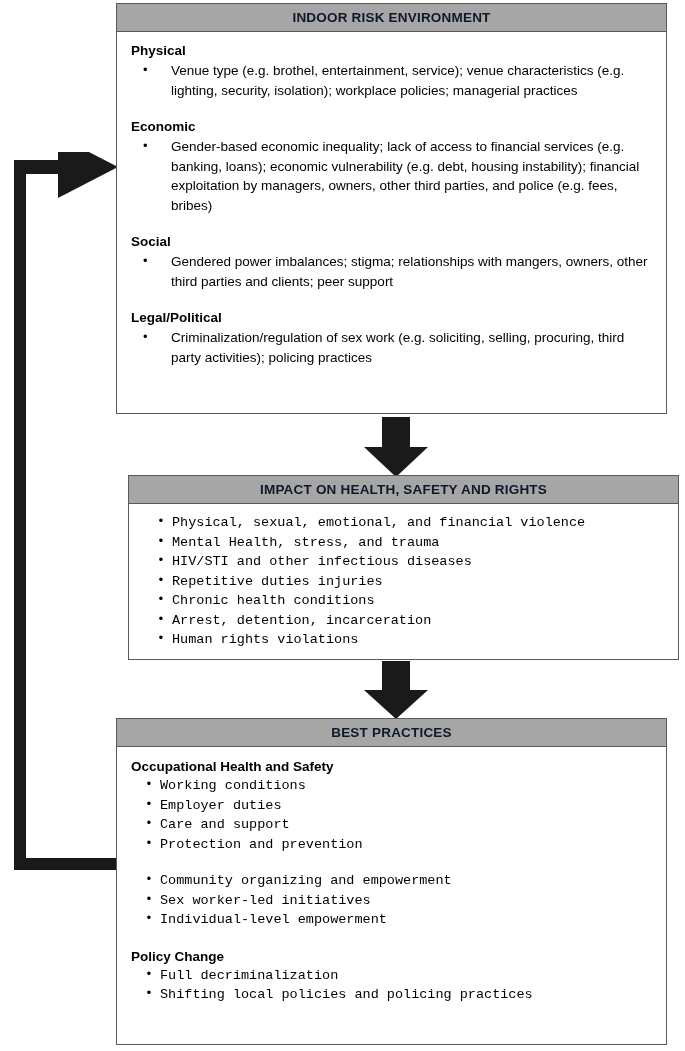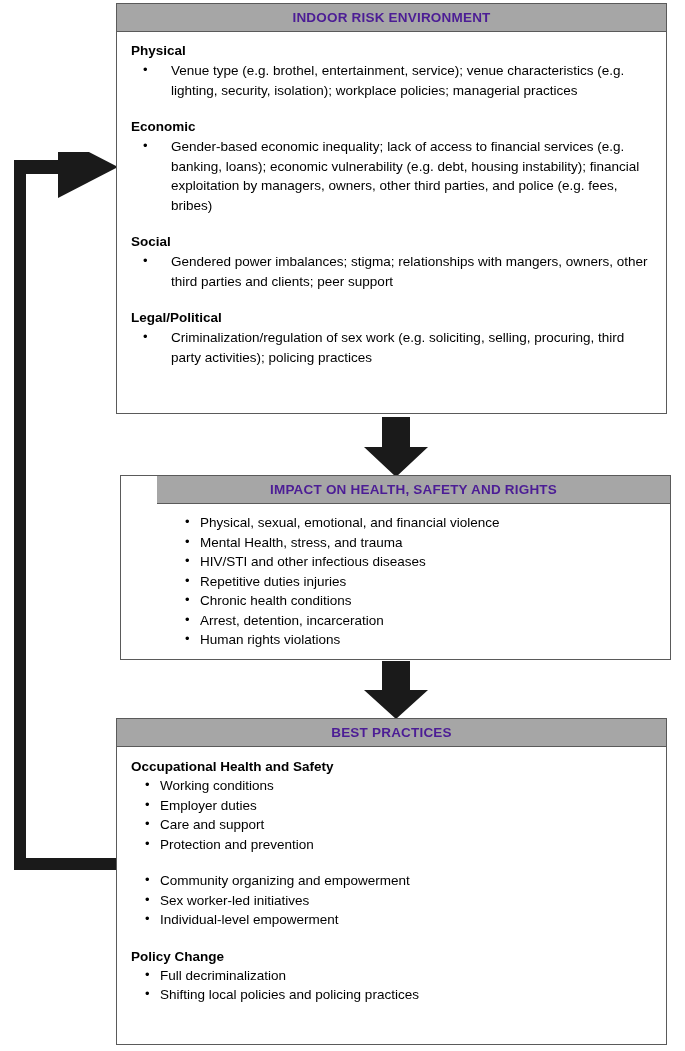--- a/index.html
+++ b/index.html
@@ -33,7 +33,7 @@
     font-weight: bold;
     font-size: 13.5px;
     letter-spacing: 0.2px;
-    color: #4c1d95;
+    color: #0f172a;
     line-height: 27px;
     height: 28px;
     box-sizing: border-box;

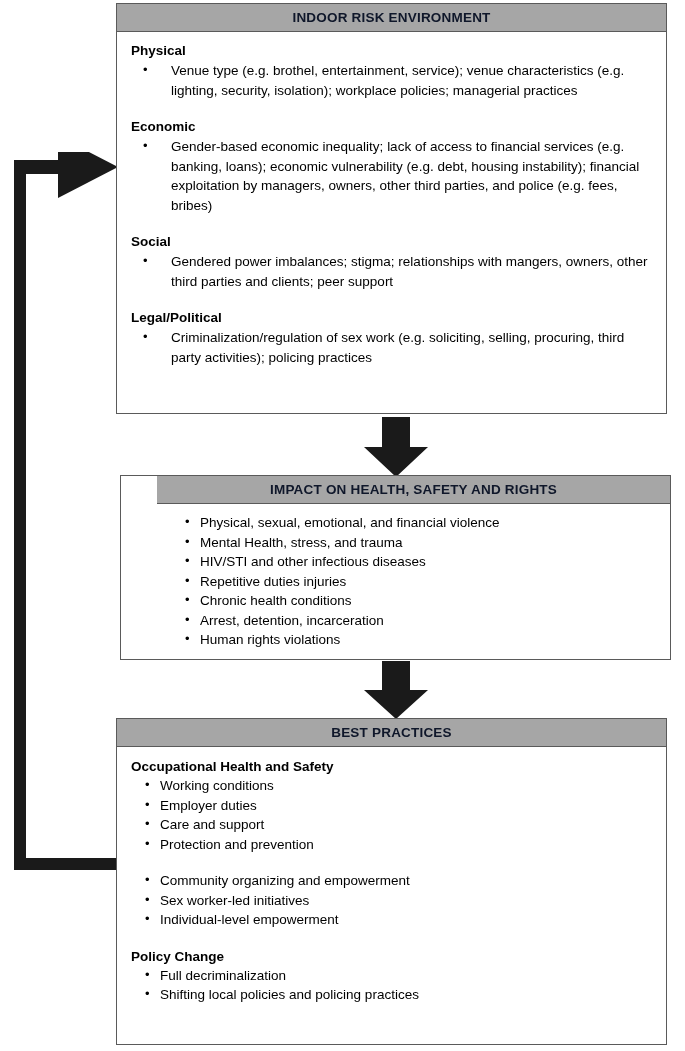--- a/index.html
+++ b/index.html
@@ -162,7 +162,7 @@
     </svg>
   </div>
 
-  <div class="box" style="left:120px; top:475px; width:551px; height:185px;padding-left:36px;">
+  <div class="box" style="left:128px; top:475px; width:551px; height:185px;">
 
     <div class="box-header">IMPACT ON HEALTH, SAFETY AND RIGHTS</div>
 

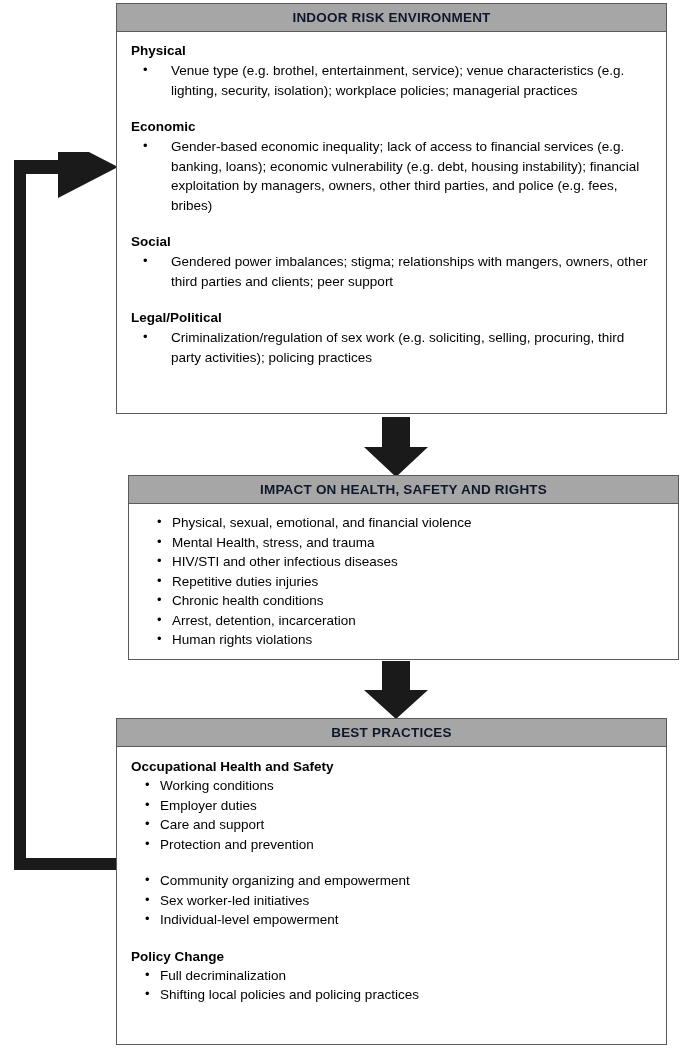--- a/index.html
+++ b/index.html
@@ -80,6 +80,7 @@
   .indent-narrow > li {
     padding-left: 31px;
     line-height: 20.5px;
+    font-family: Liberation Mono, monospace;
   }
   .indent-narrow > li::before {
     content: "\2022";

